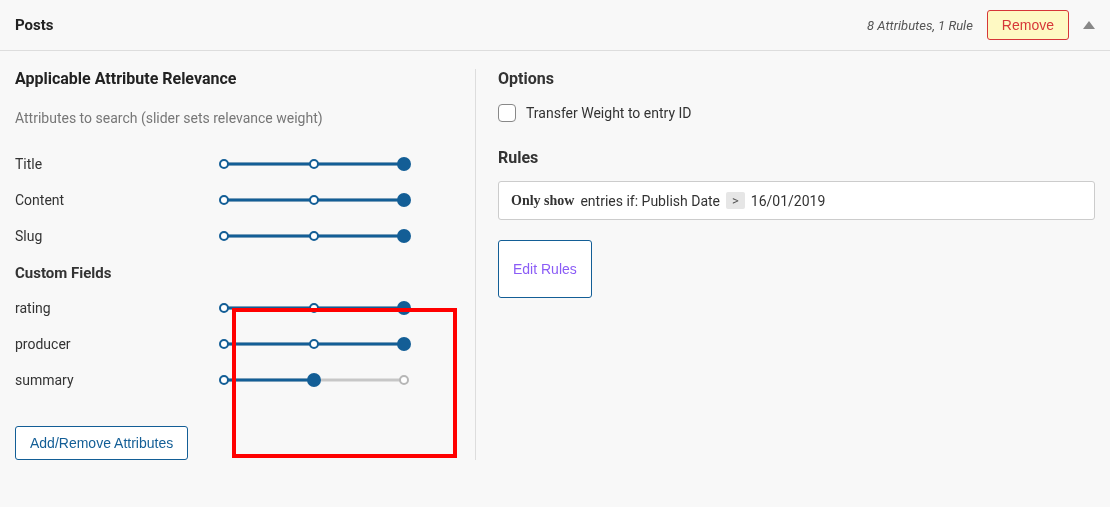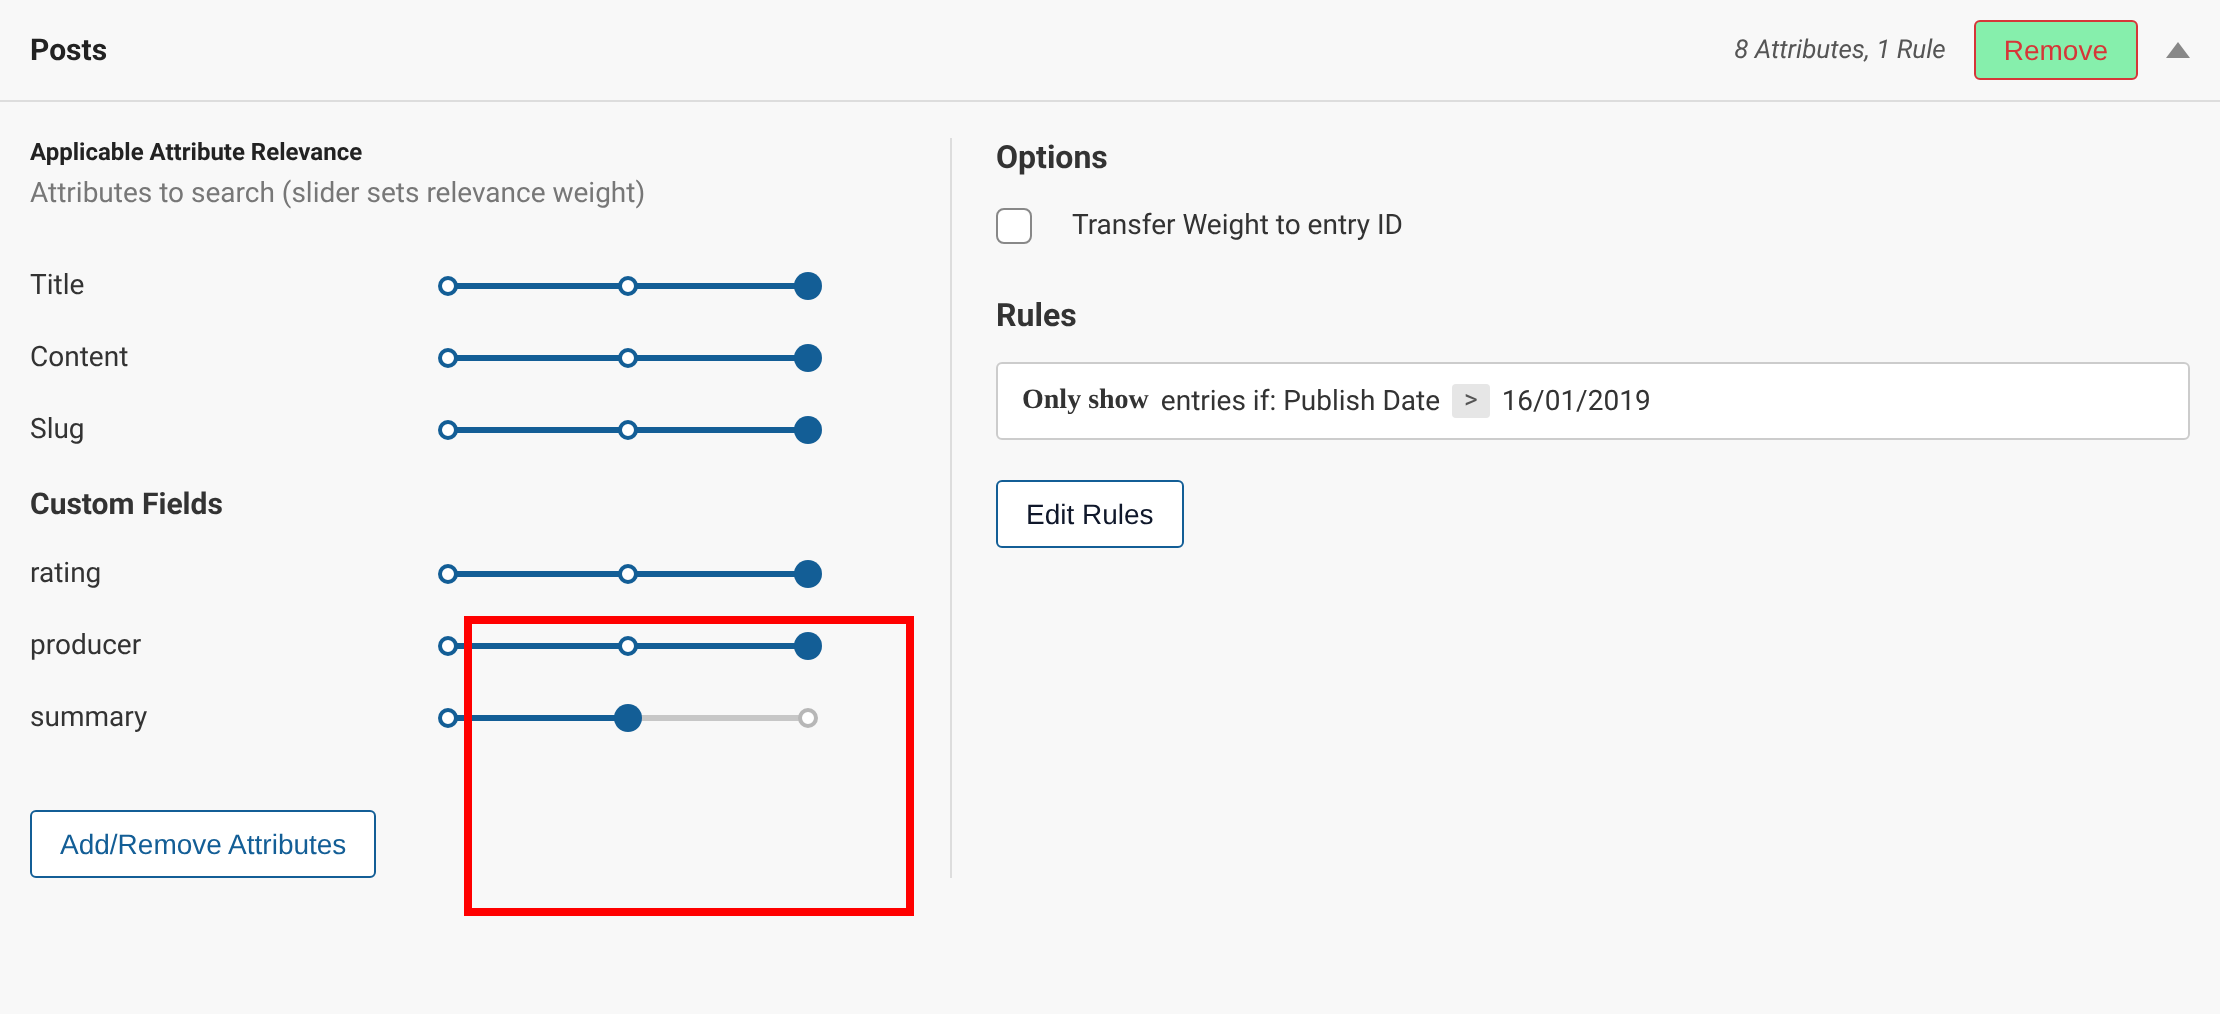--- a/index.html
+++ b/index.html
@@ -23,7 +23,7 @@
   .remove-btn {
     border: 1px solid #d63638;
     color: #d63638;
-    background: #86efac;
+    background: #fef9c3;
     padding: 6px 14px;
     border-radius: 3px;
     font-size: 14px;

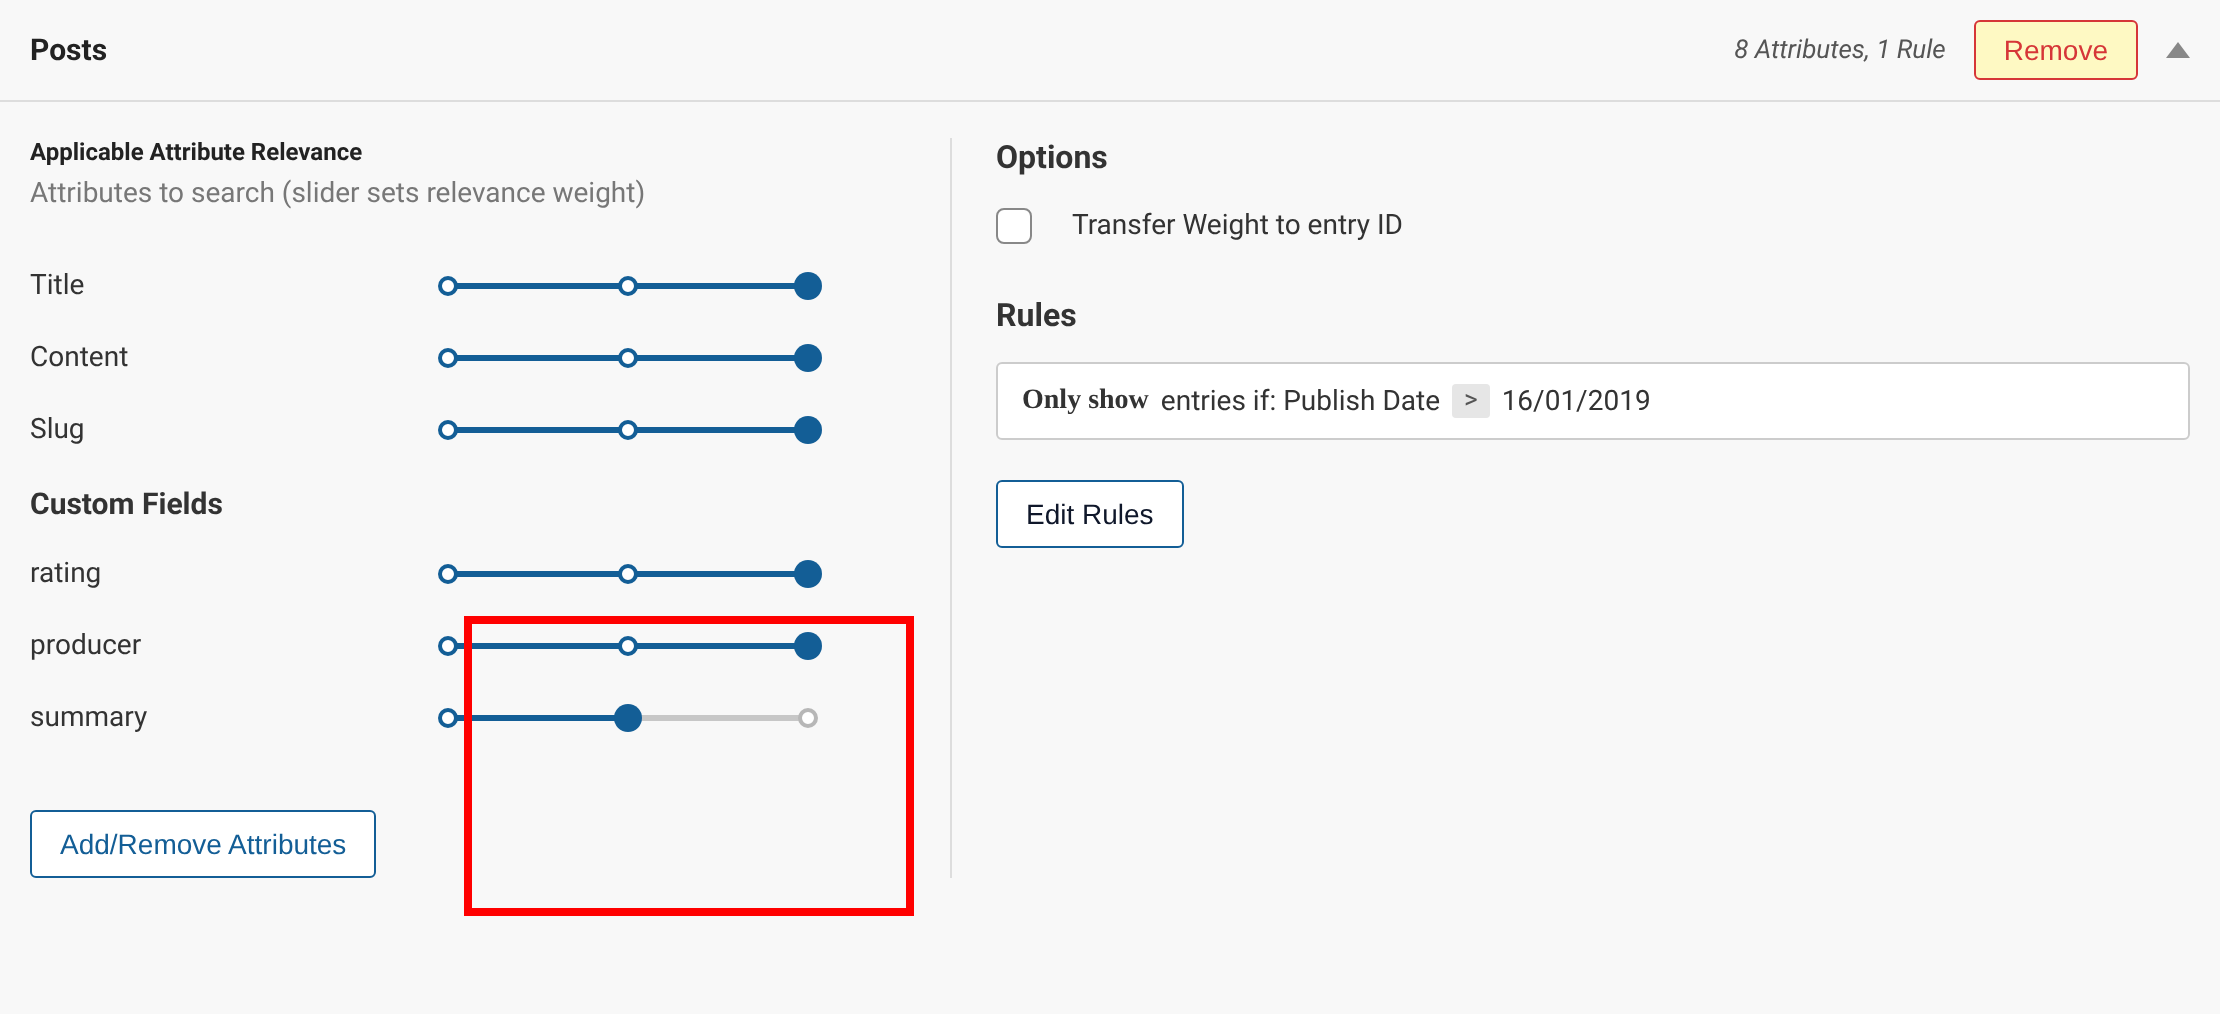--- a/index.html
+++ b/index.html
@@ -40,7 +40,7 @@
   .col-left { width: 460px; padding-right: 20px; }
   .divider { width: 1px; background: #ddd; margin: 0 22px 0 0; }
   .col-right { flex: 1; padding-left: 0; }
-  .section-title { font-weight: 700; font-size: 12px; color: #222; margin: 0 0 6px 0; }
+  .section-title { font-weight: 700; font-size: 16px; color: #222; margin: 0 0 22px 0; }
   .section-sub { color: #777; font-size: 14px; margin-bottom: 20px; }
   .attr-rows { }
   .attr-row { display: flex; align-items: center; height: 36px; gap: 24px; }

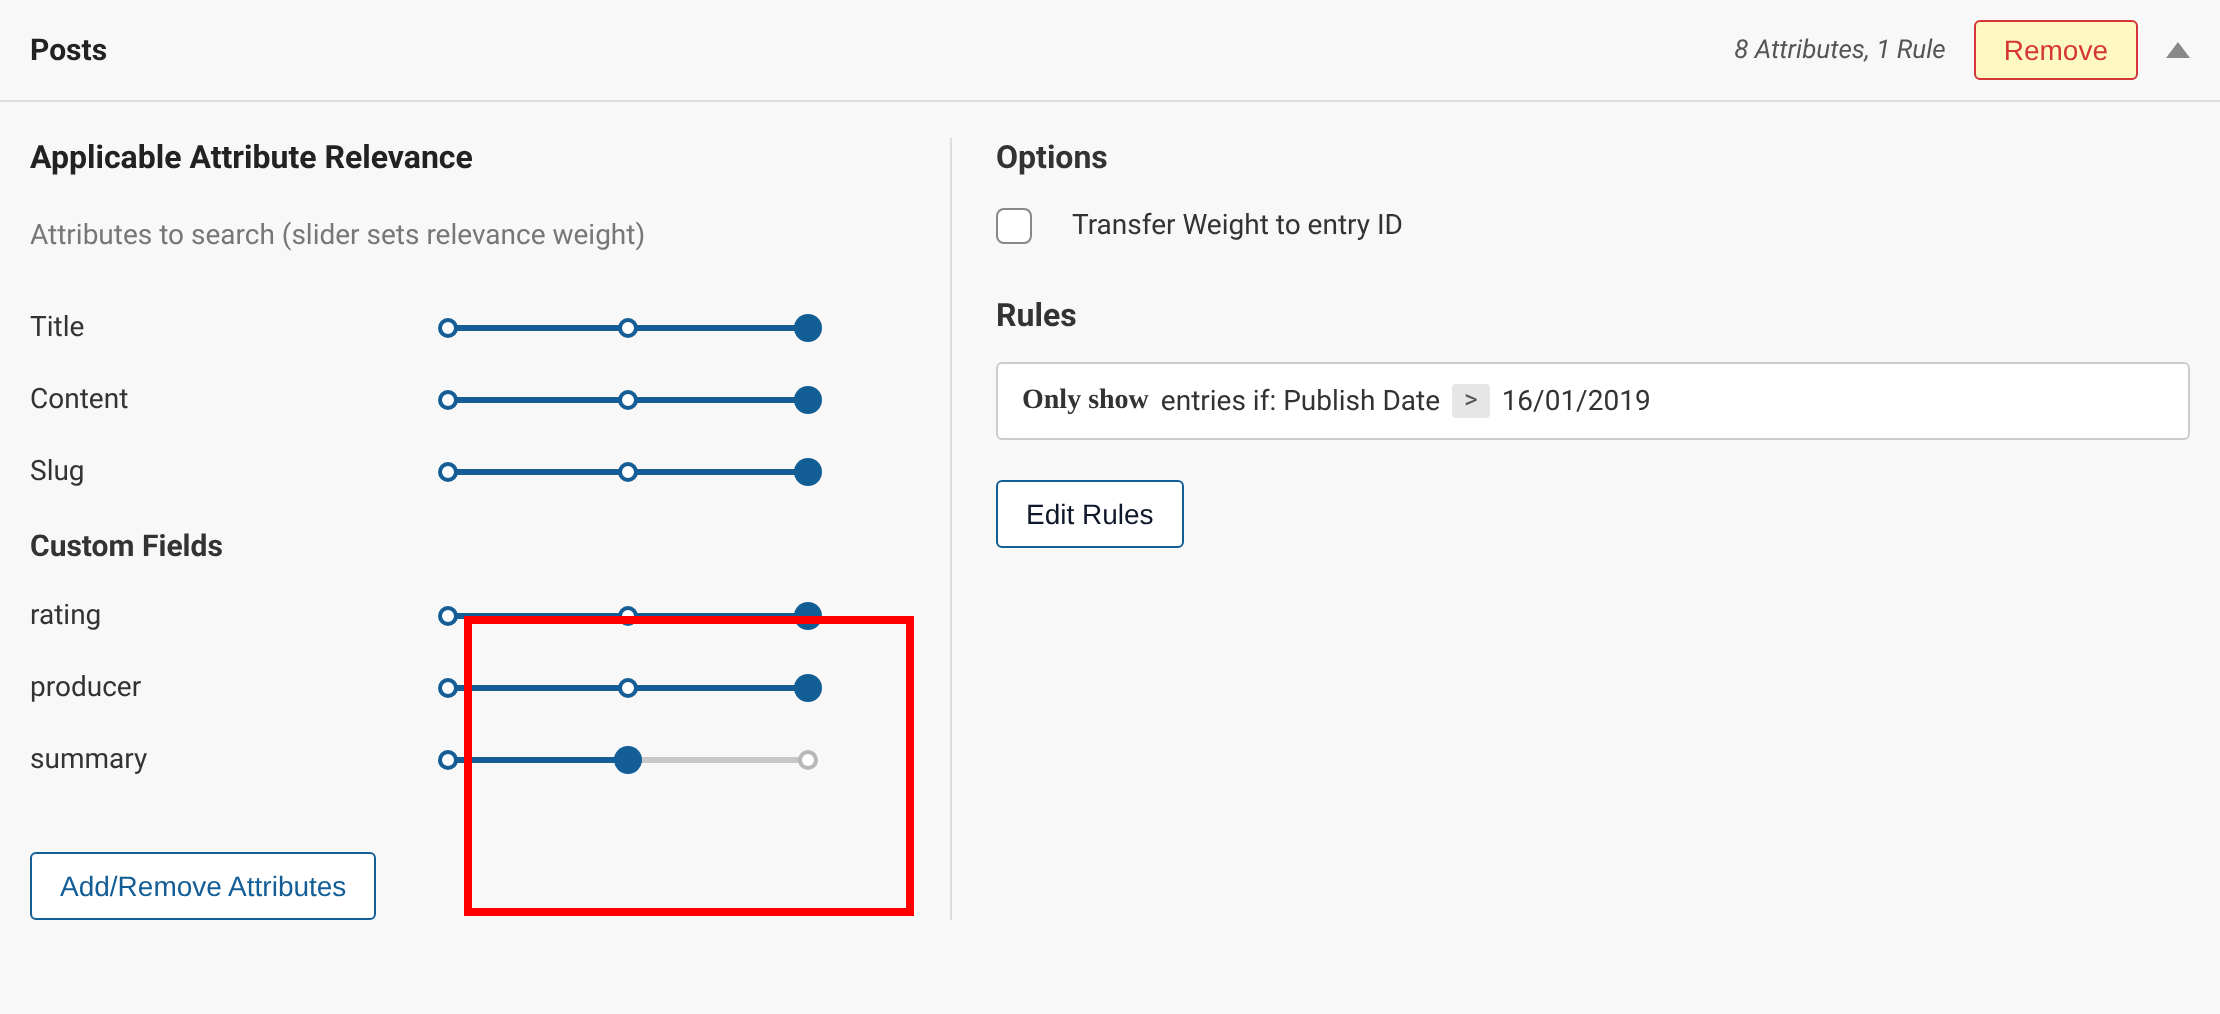--- a/index.html
+++ b/index.html
@@ -82,7 +82,7 @@
     cursor: pointer;
   }
   .opt-title { font-weight: 700; font-size: 16px; margin: 0 0 16px 0; }
-  .checkbox-row { display: flex; align-items: center; gap: 20px; margin-bottom: 26px; }
+  .checkbox-row { display: flex; align-items: center; gap: 10px; margin-bottom: 26px; }
   .checkbox {
     width: 18px; height: 18px; border: 1px solid #888; border-radius: 4px; background: #fff;
   }

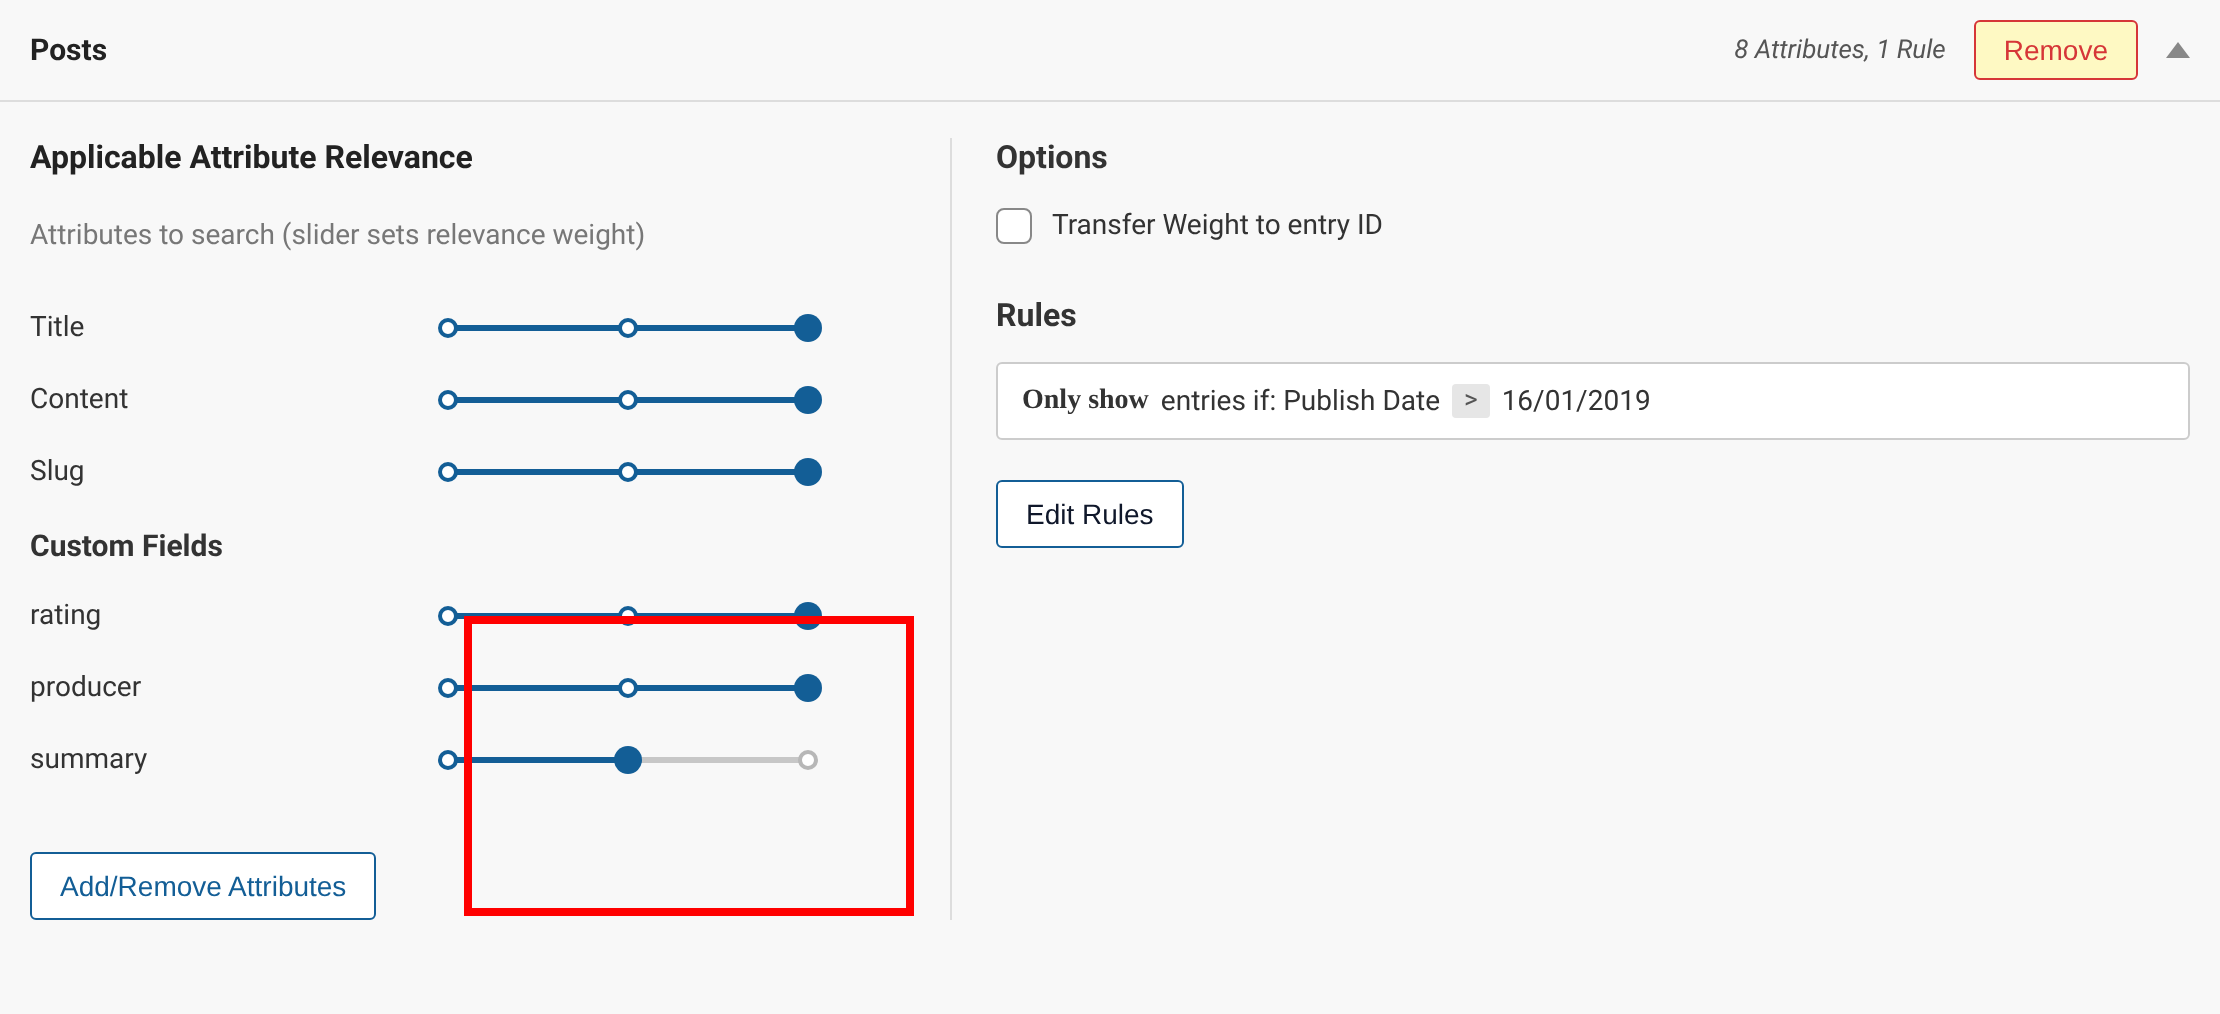--- a/index.html
+++ b/index.html
@@ -110,9 +110,9 @@
   .edit-rules-btn {
     margin-top: 20px;
     border: 1px solid #135e96;
-    color: #0f172a;
+    color: #8b5cf6;
     background: #fff;
-    padding: 8px 14px;
+    padding: 20px 14px;
     border-radius: 3px;
     font-size: 14px;
     cursor: pointer;

